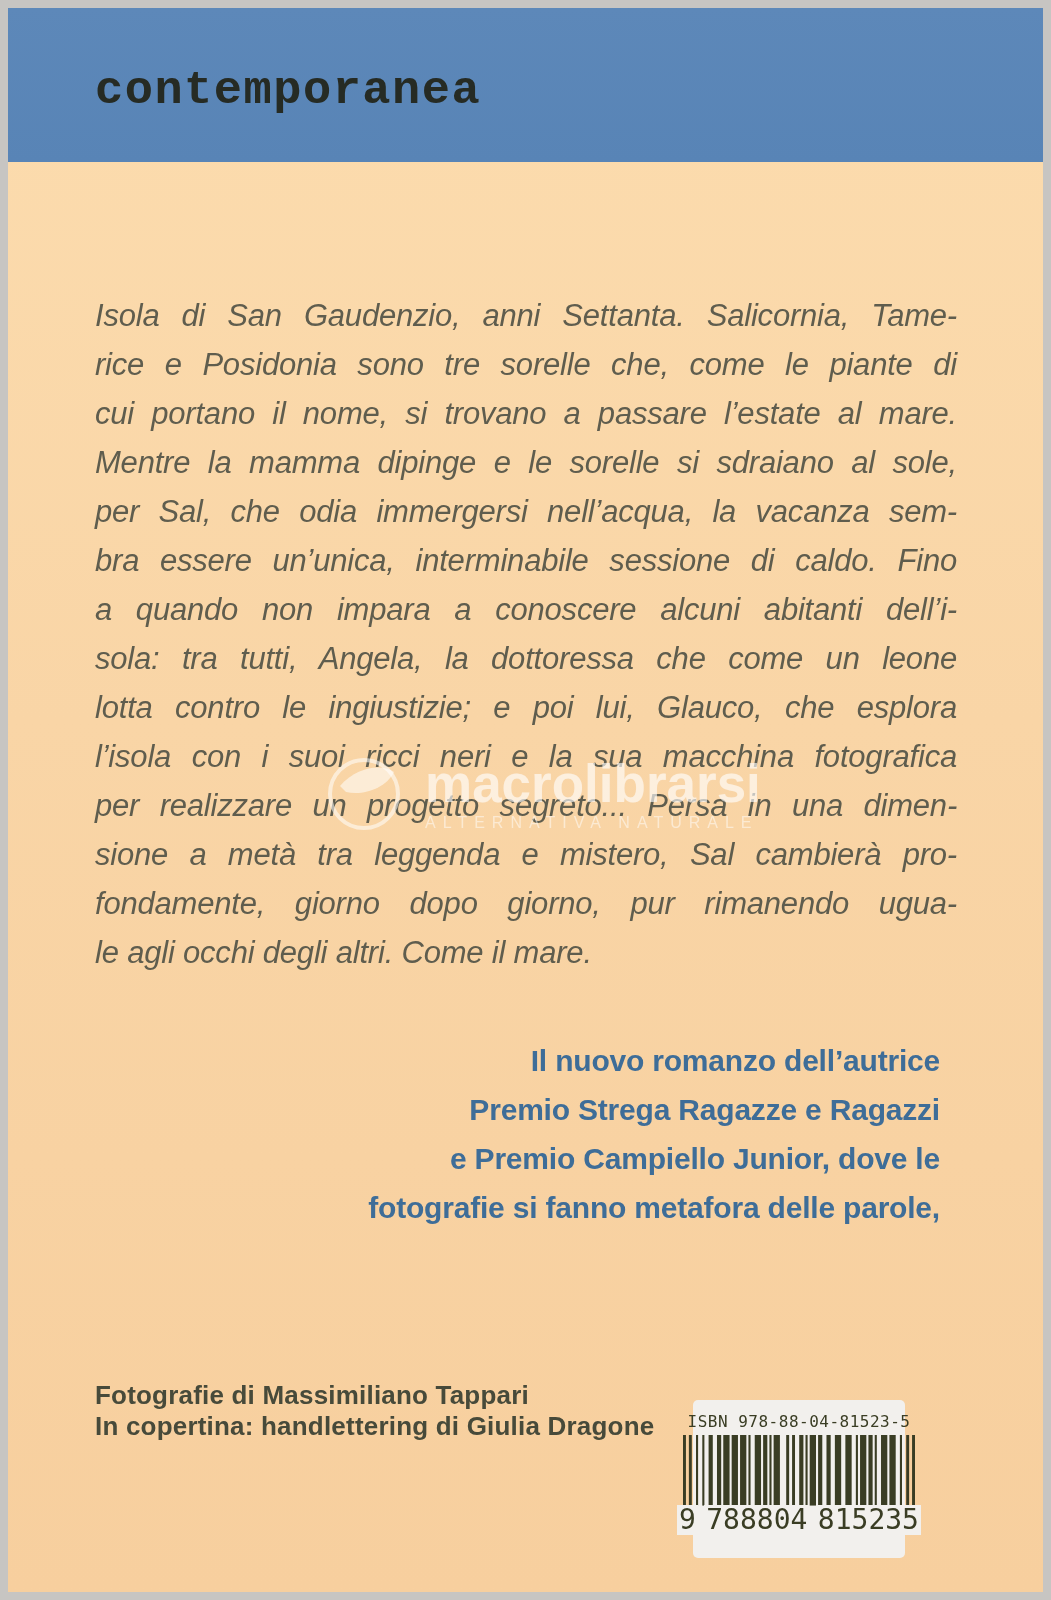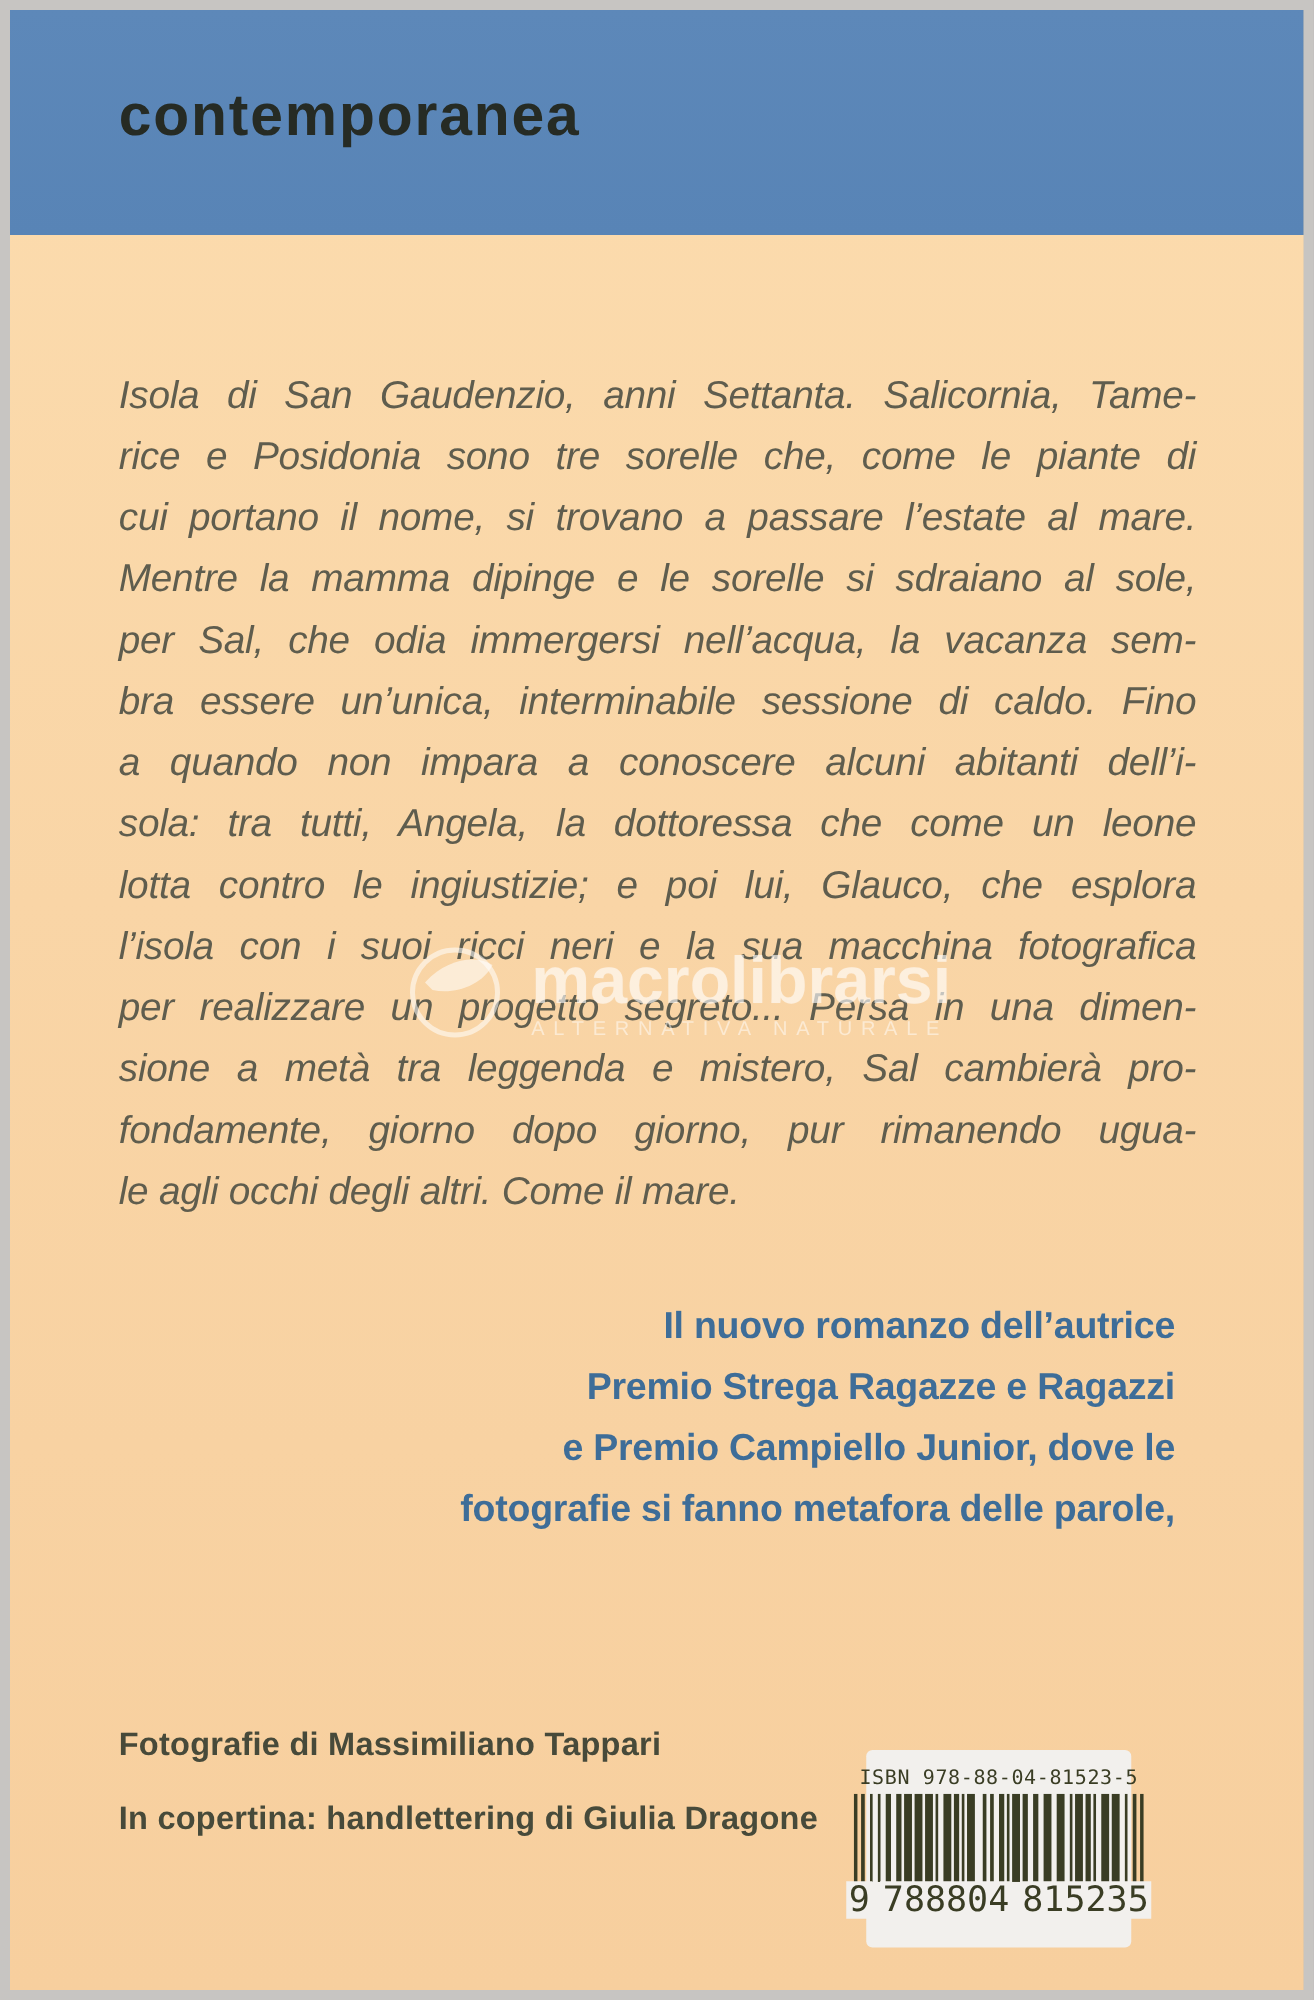--- a/index.html
+++ b/index.html
@@ -18,8 +18,9 @@
   }
   
   .band{
-    position:absolute;left:0;top:0;width:100%;height:180px;
+    position:absolute;left:0;top:0;width:100%;height:154px;
     background:linear-gradient(180deg,#5d88b9 0%,#5884b6 100%);
+    font-family:Liberation Mono, monospace;
   }
   .band-label{
     position:absolute;left:87px;top:56px;

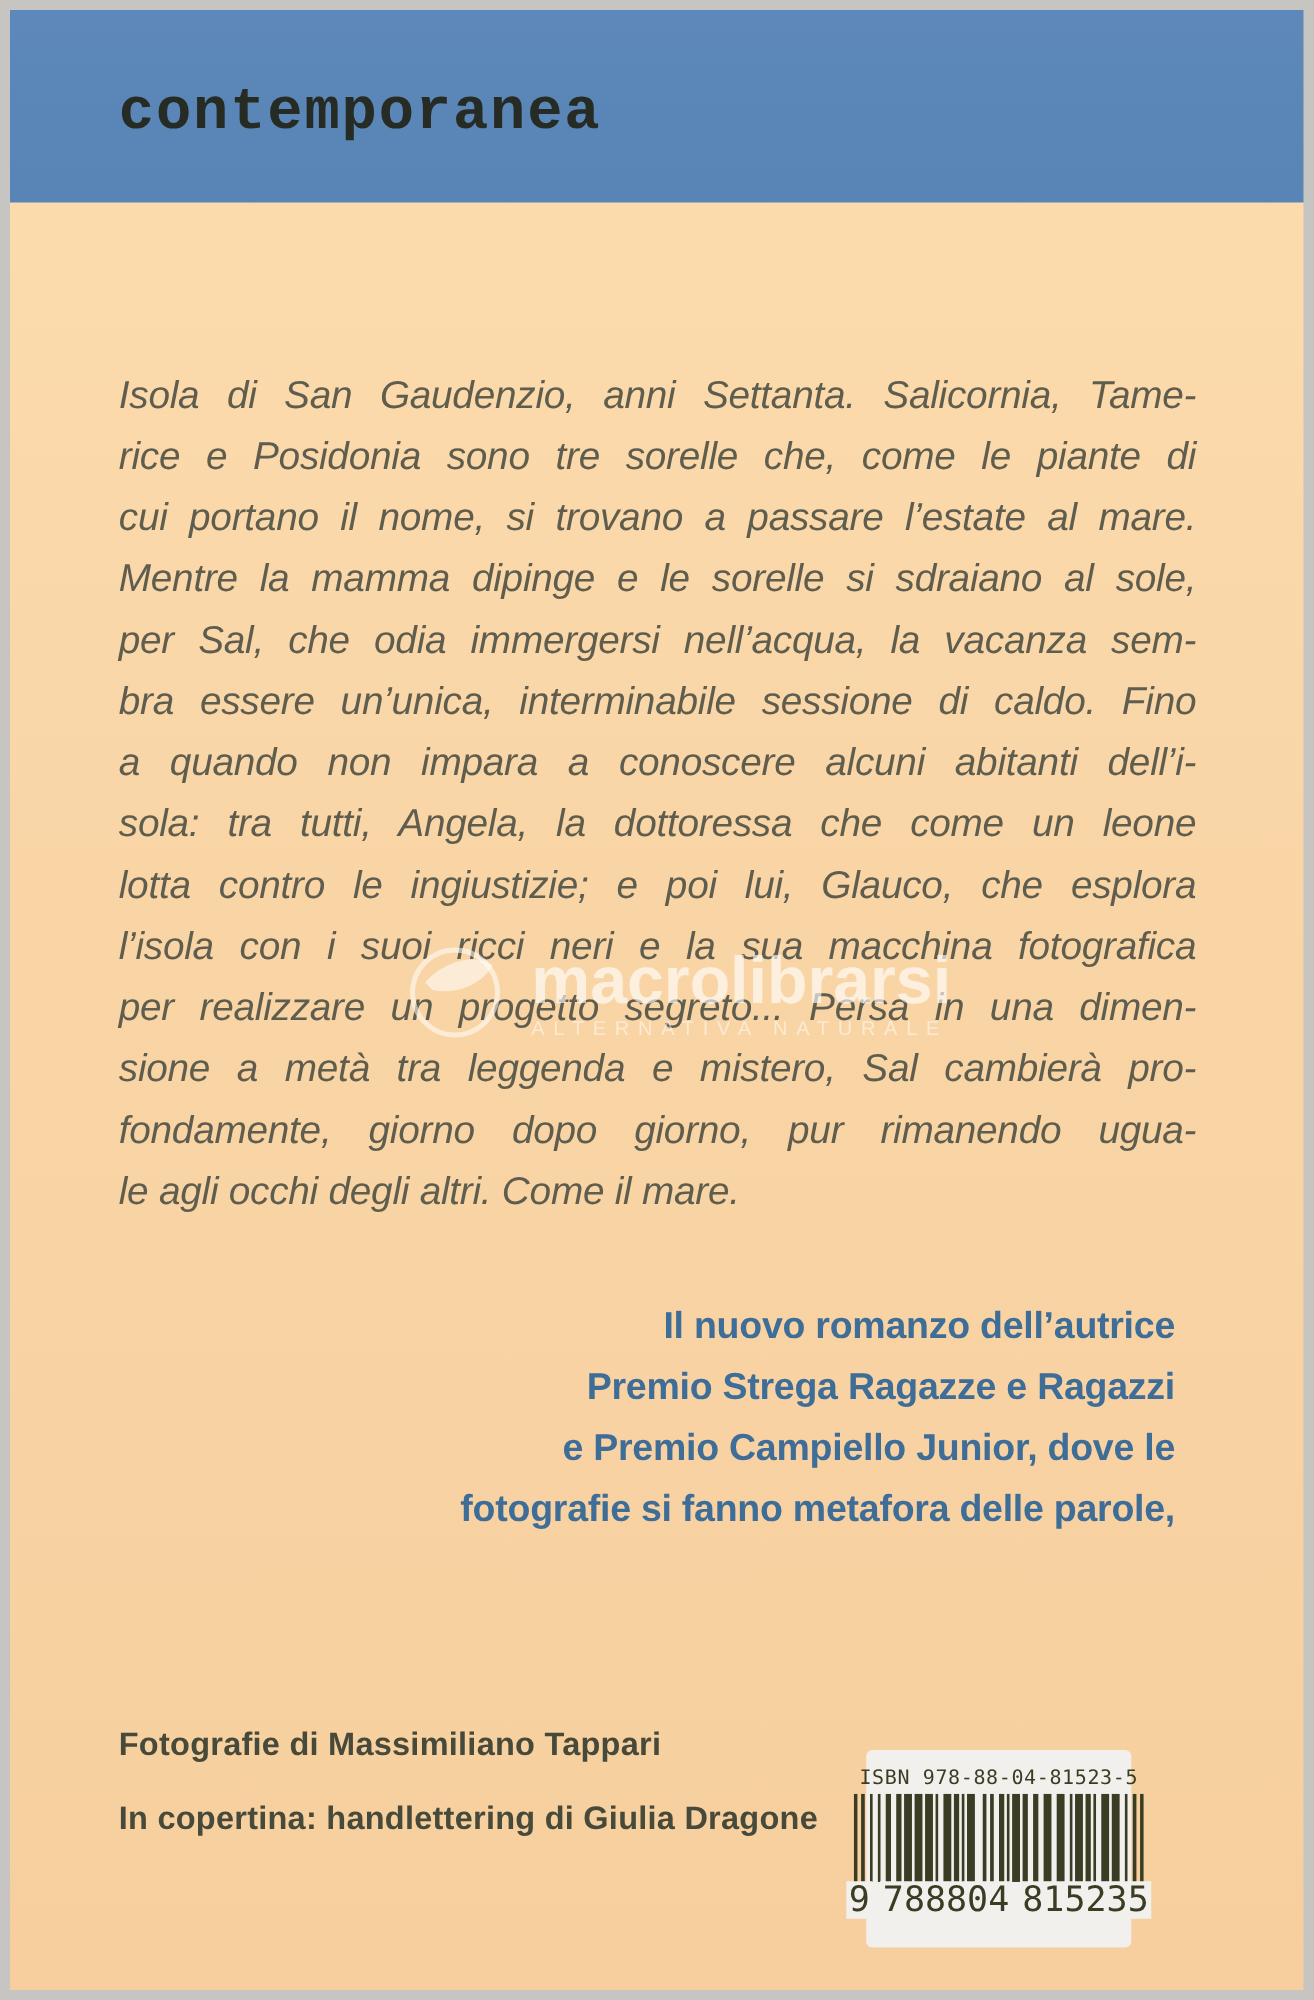--- a/index.html
+++ b/index.html
@@ -75,7 +75,7 @@
     color:#474a3a;font-weight:700;font-size:26px;letter-spacing:0.2px;
   }
   .credit-line{white-space:nowrap;}
-  .credit-line + .credit-line{margin-top:28px;}
+  .credit-line + .credit-line{}
   
   .barcode{
     position:absolute;left:685px;top:1392px;width:212px;height:158px;

